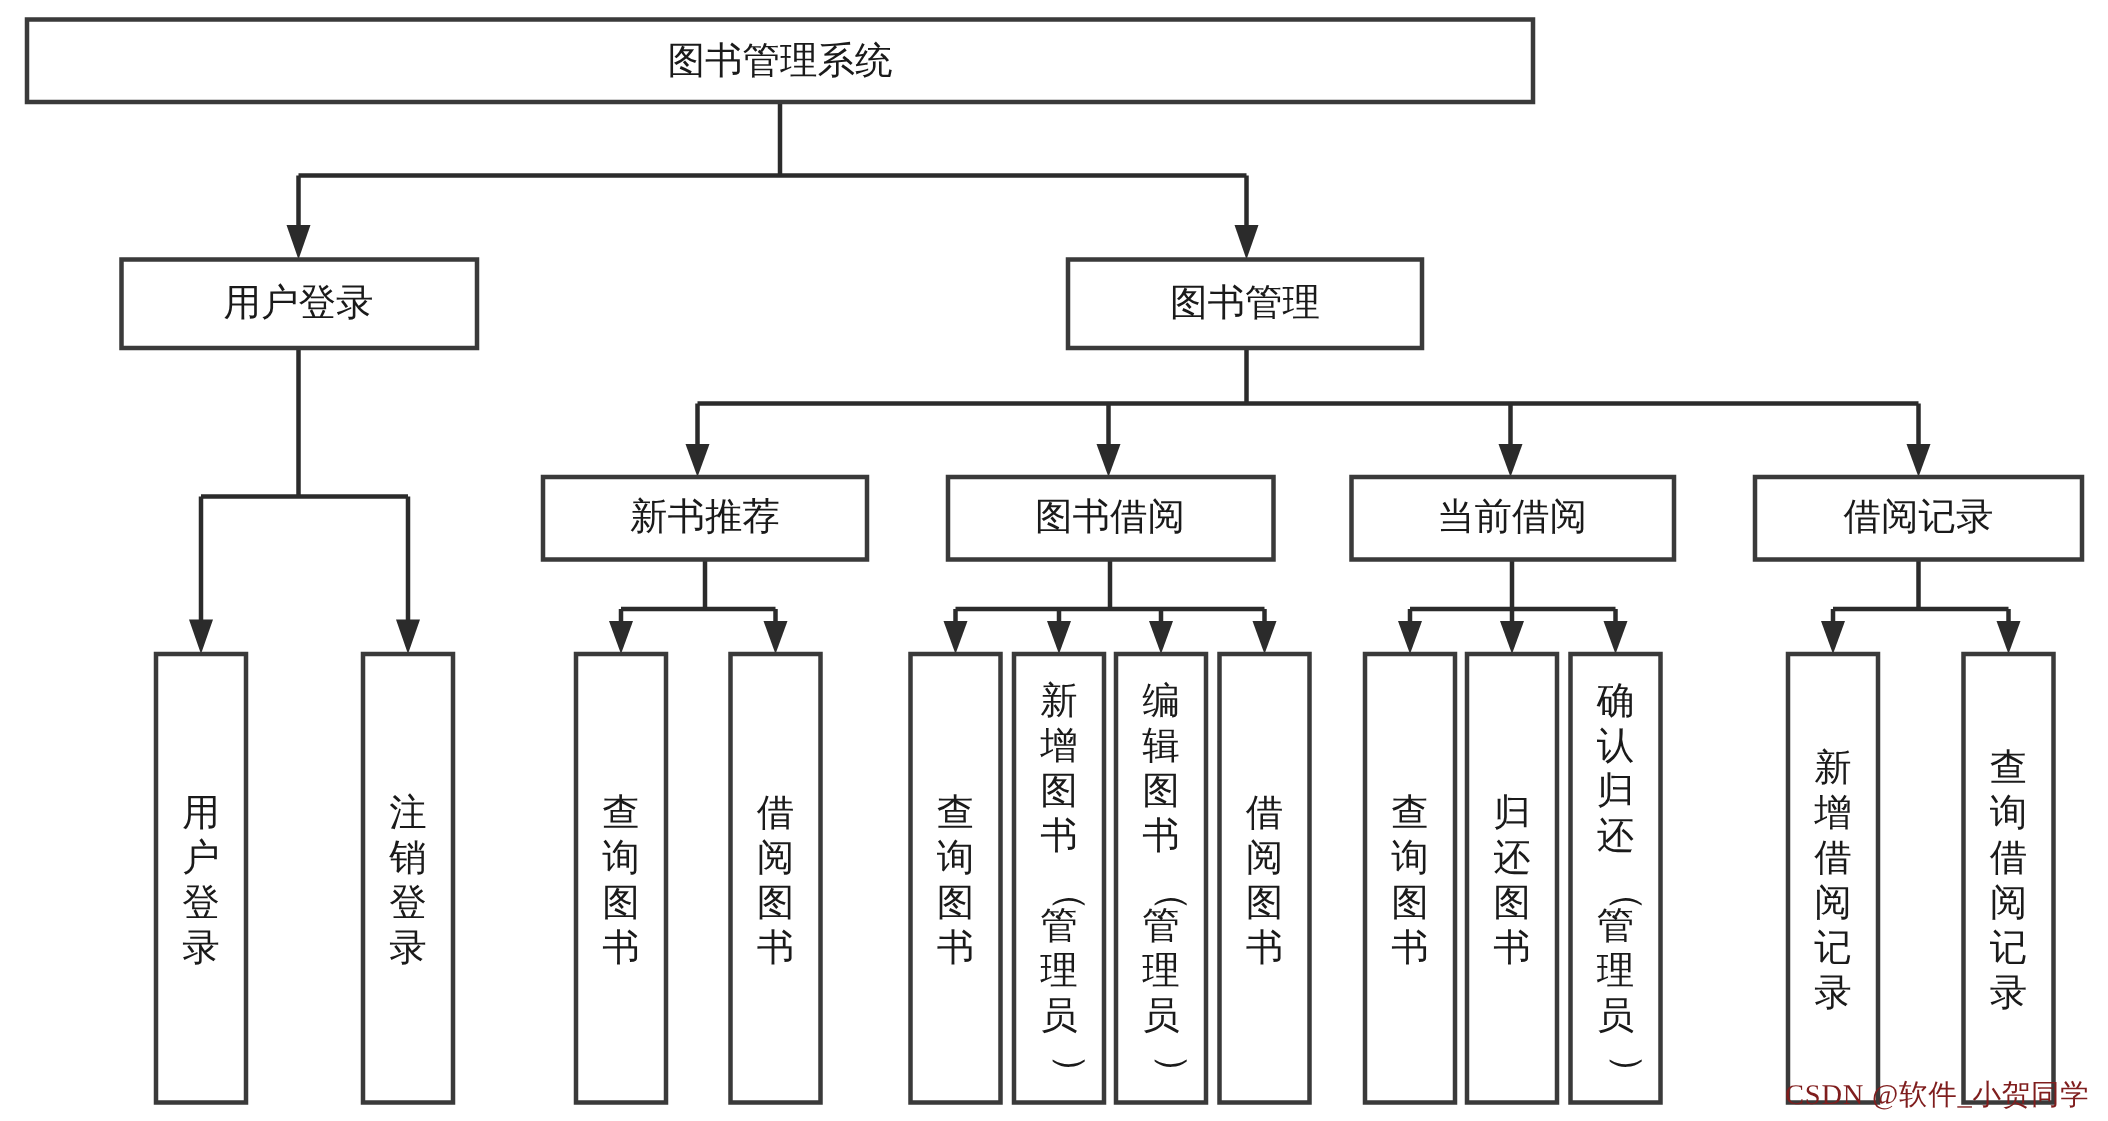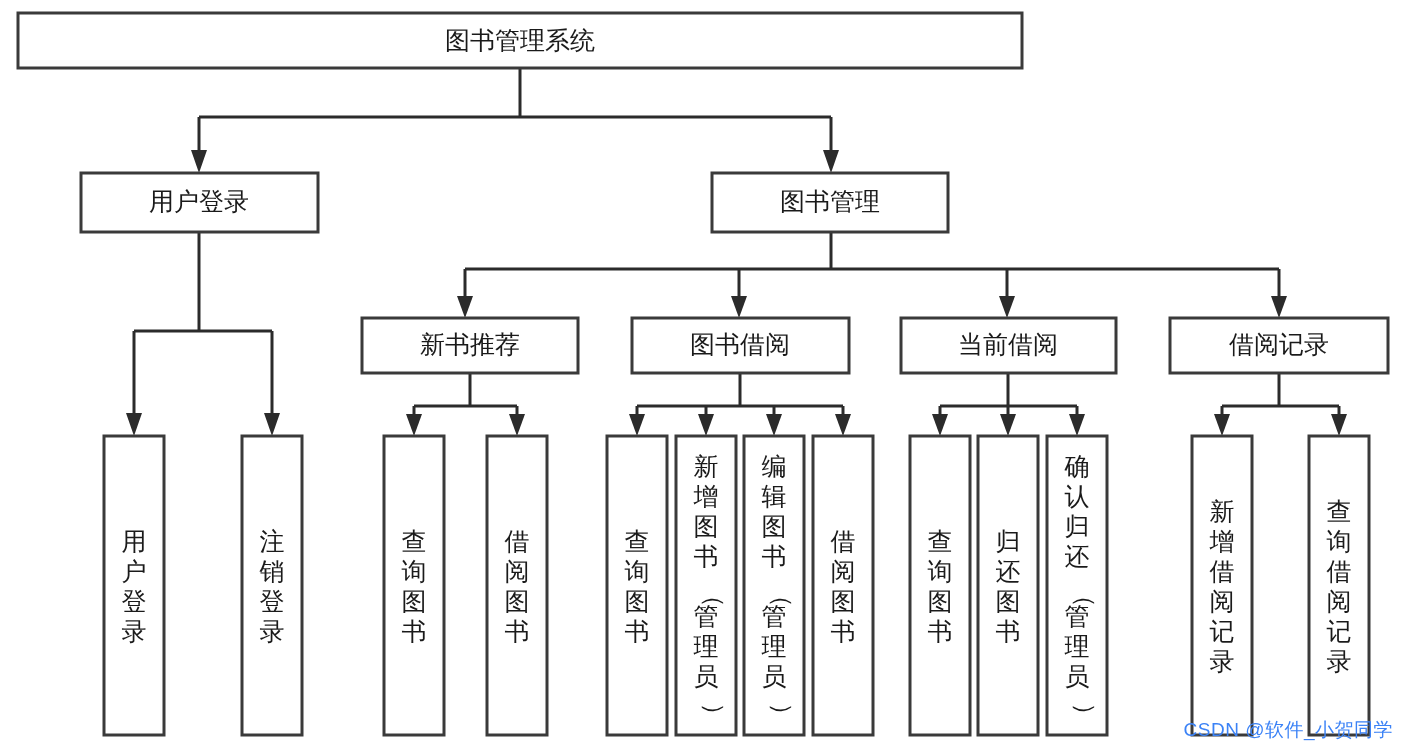--- a/index.html
+++ b/index.html
@@ -58,9 +58,9 @@
     position: absolute;
     right: 12px;
     bottom: 4px;
-    font-family: Liberation Sans, sans-serif;
+    font-family: Liberation Serif, serif;
     font-size: 19px;
-    color: #3b82f6;
+    color: #7f1d1d;
     white-space: nowrap;
     letter-spacing: 0.5px;
     margin-left: 32px;

